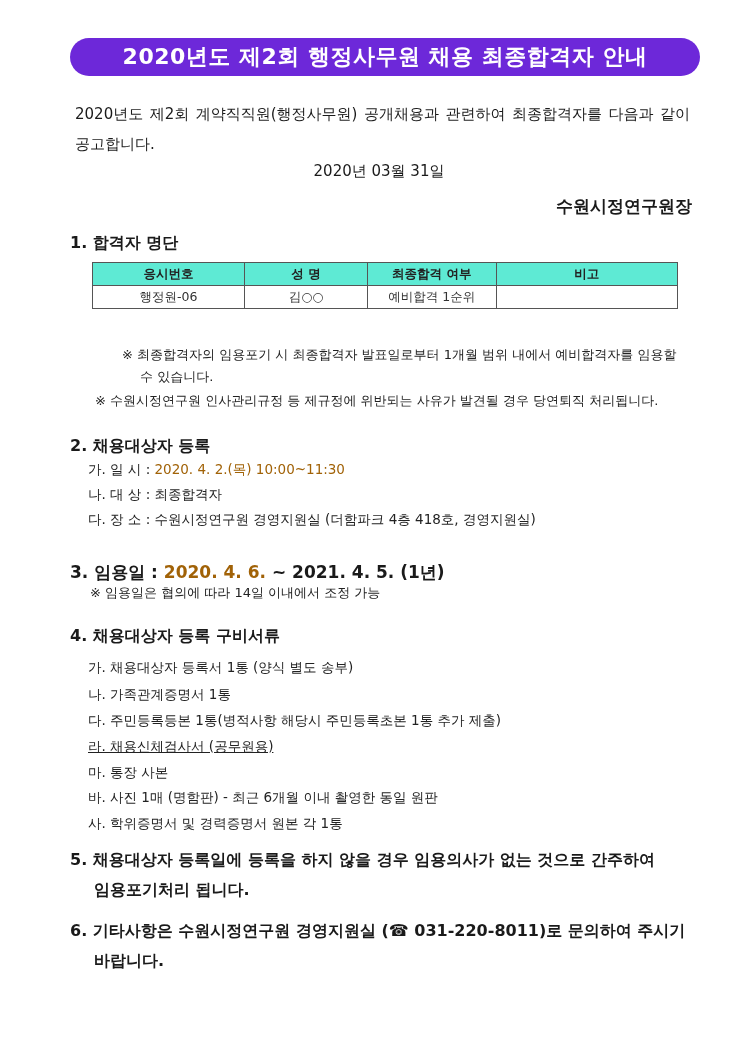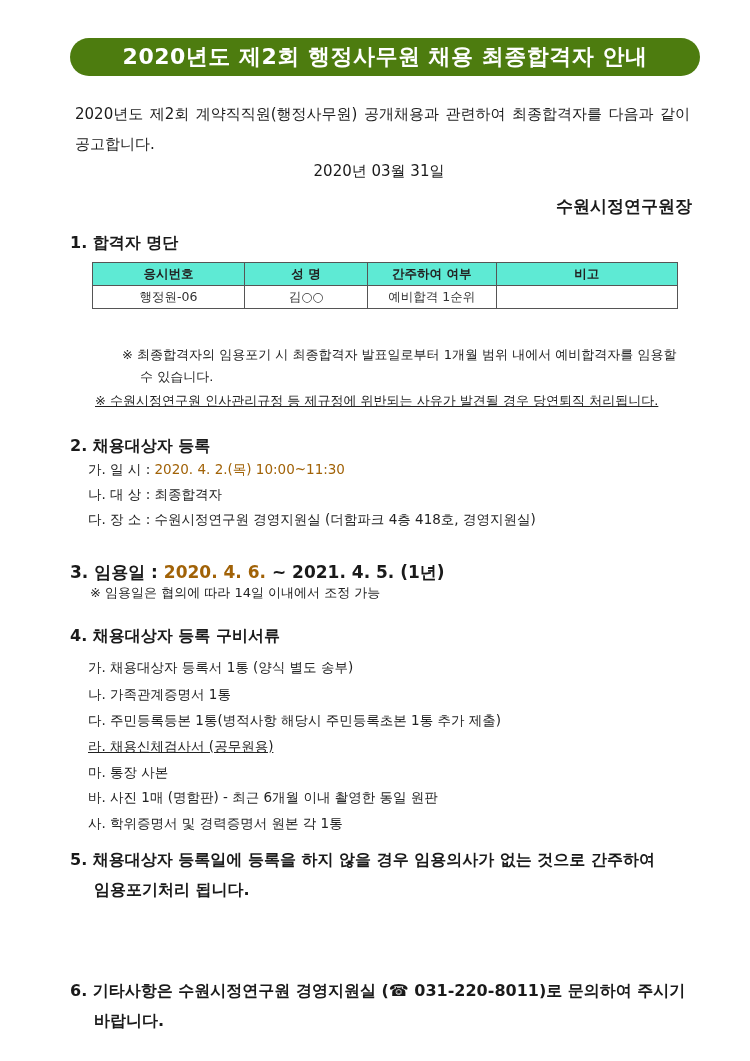--- a/index.html
+++ b/index.html
@@ -6,7 +6,7 @@
   body { width:750px; height:1061px; position:relative; overflow:hidden;
          font-family:"DejaVu Sans", "Liberation Sans", sans-serif; color:#1a1a1a; }
   .title-bar { position:absolute; left:70px; top:38px; width:630px; height:38px;
-               background:#4d7c0f; border-radius:19px; color:#fff; text-align:center;
+               background:#6d28d9; border-radius:19px; color:#fff; text-align:center;
                font-weight:bold; font-size:22px; line-height:38px; letter-spacing:0.5px; }
   .intro { position:absolute; left:75px; top:99px; width:615px; font-size:15px; line-height:30px;
            text-align:justify; text-align-last:left; }

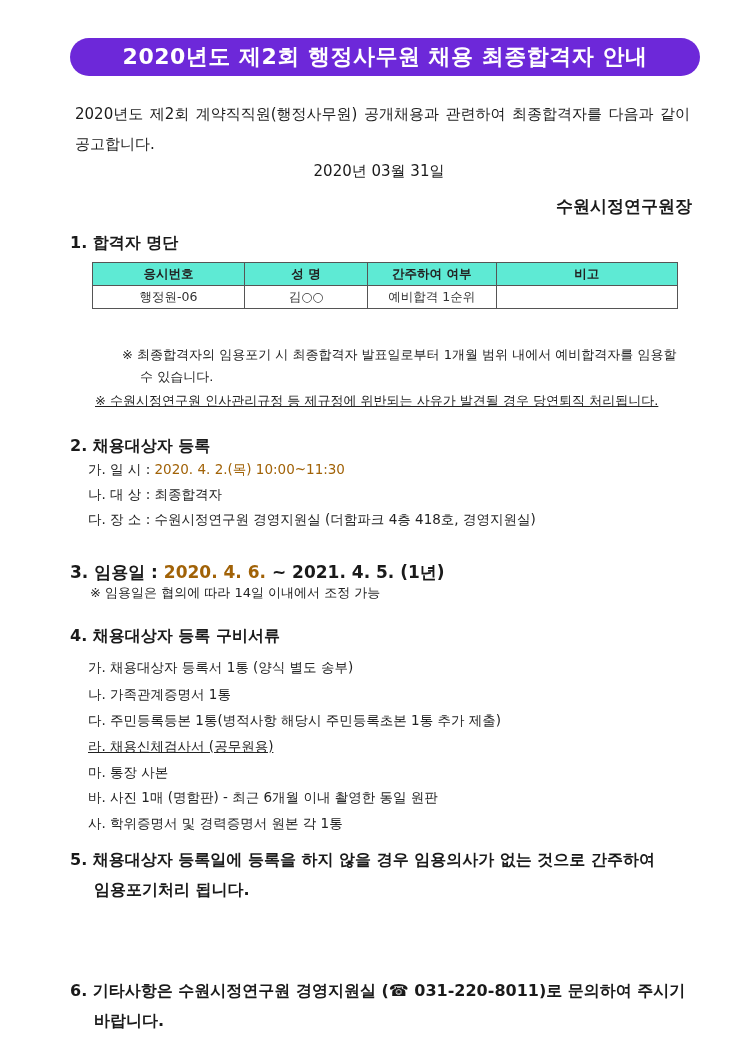--- a/index.html
+++ b/index.html
@@ -40,7 +40,7 @@
     <tr>
       <th style="width:26%">응시번호</th>
       <th style="width:21%">성  명</th>
-      <th style="width:22%">간주하여 여부</th>
+      <th style="width:22%">최종합격 여부</th>
       <th style="width:31%">비고</th>
     </tr>
   </thead>

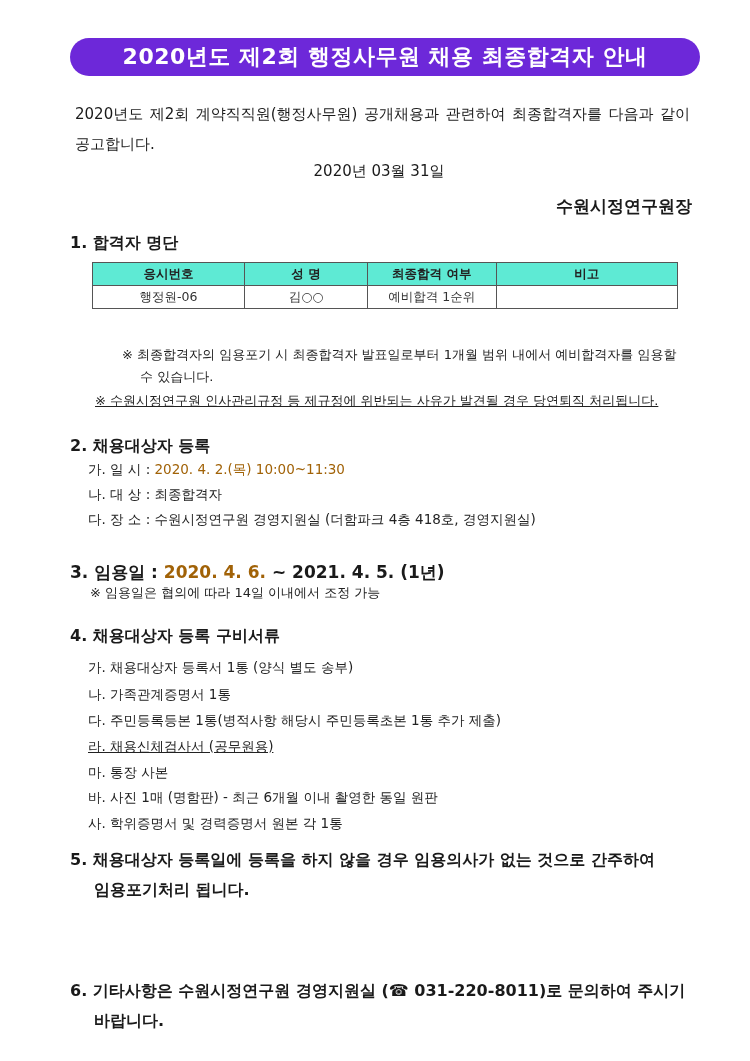--- a/index.html
+++ b/index.html
@@ -58,7 +58,7 @@
   <div>※ 최종합격자의 임용포기 시 최종합격자 발표일로부터 1개월 범위 내에서 예비합격자를 임용할</div>
   <div class="indent">수 있습니다.</div>
 </div>
-<div class="note" style="top:390px;text-decoration:underline;">
+<div class="note" style="top:390px;">
   <div>※ 수원시정연구원 인사관리규정 등 제규정에 위반되는 사유가 발견될 경우 당연퇴직 처리됩니다.</div>
 </div>
 

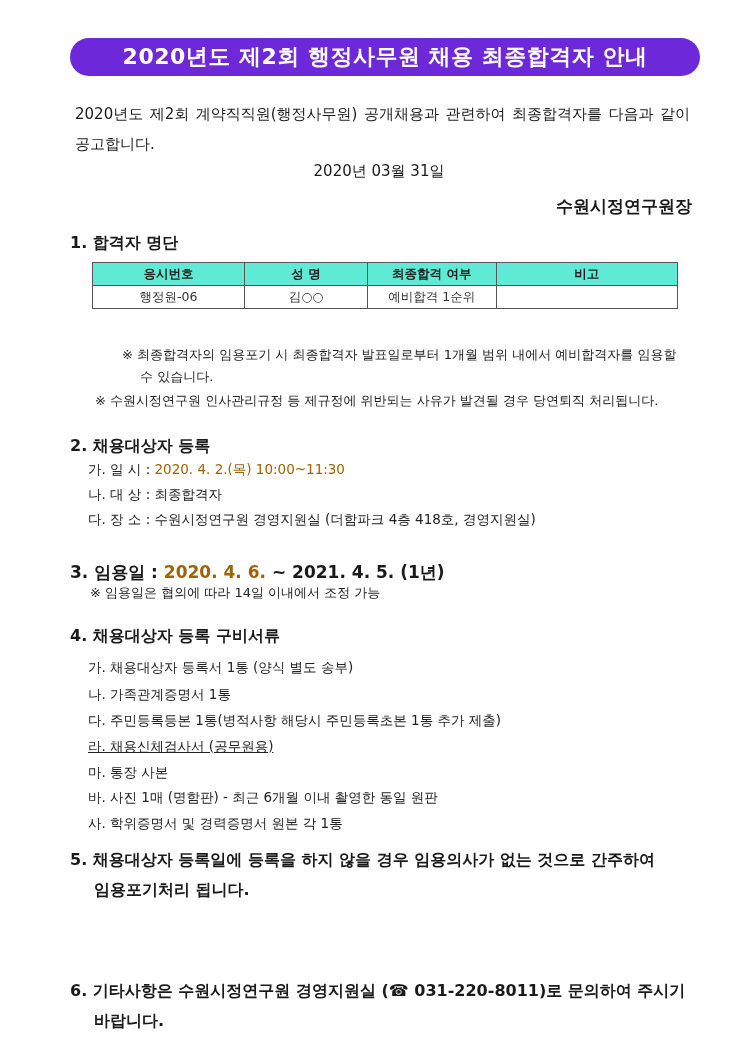--- a/index.html
+++ b/index.html
@@ -92,7 +92,7 @@
   <span class="cont">임용포기처리 됩니다.</span>
 </div>
 
-<div class="sec-wrap" style="top:976px;">
+<div class="sec-wrap" style="top:916px;">
   <span>6. 기타사항은 수원시정연구원 경영지원실 (☎ 031-220-8011)로 문의하여 주시기</span>
   <span class="cont">바랍니다.</span>
 </div>

